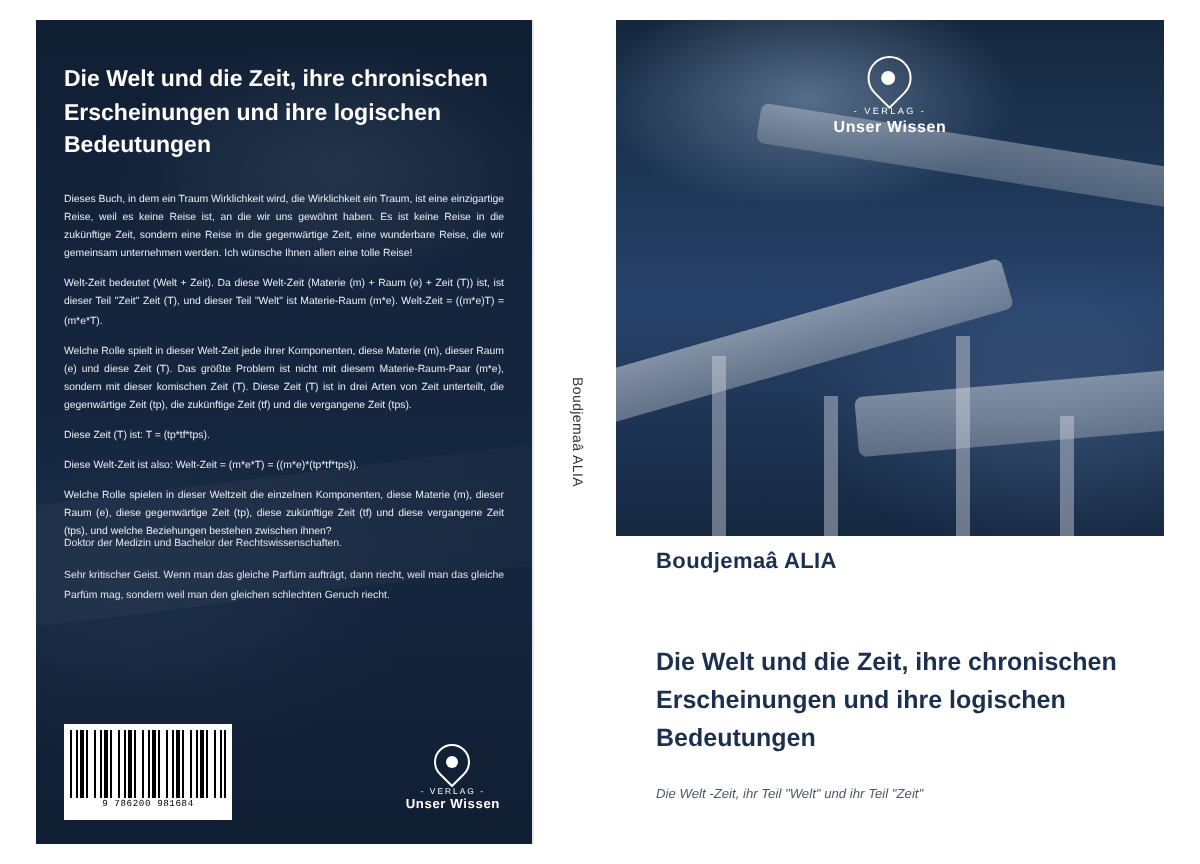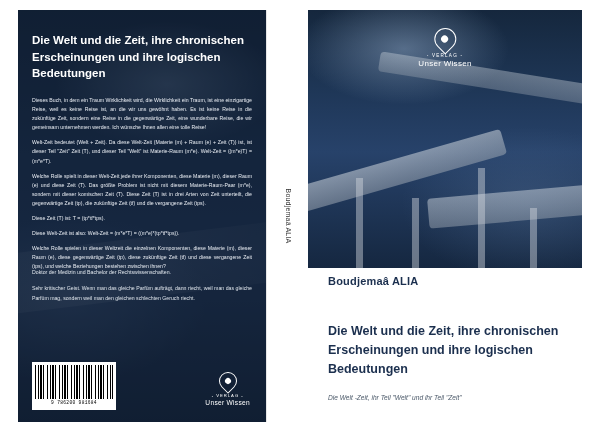--- a/index.html
+++ b/index.html
@@ -148,7 +148,7 @@
   }
   .pub-name {
     font-size: 6.6px;
-    font-weight: normal;
+    font-weight: bold;
     letter-spacing: 0.3px;
   }
 

